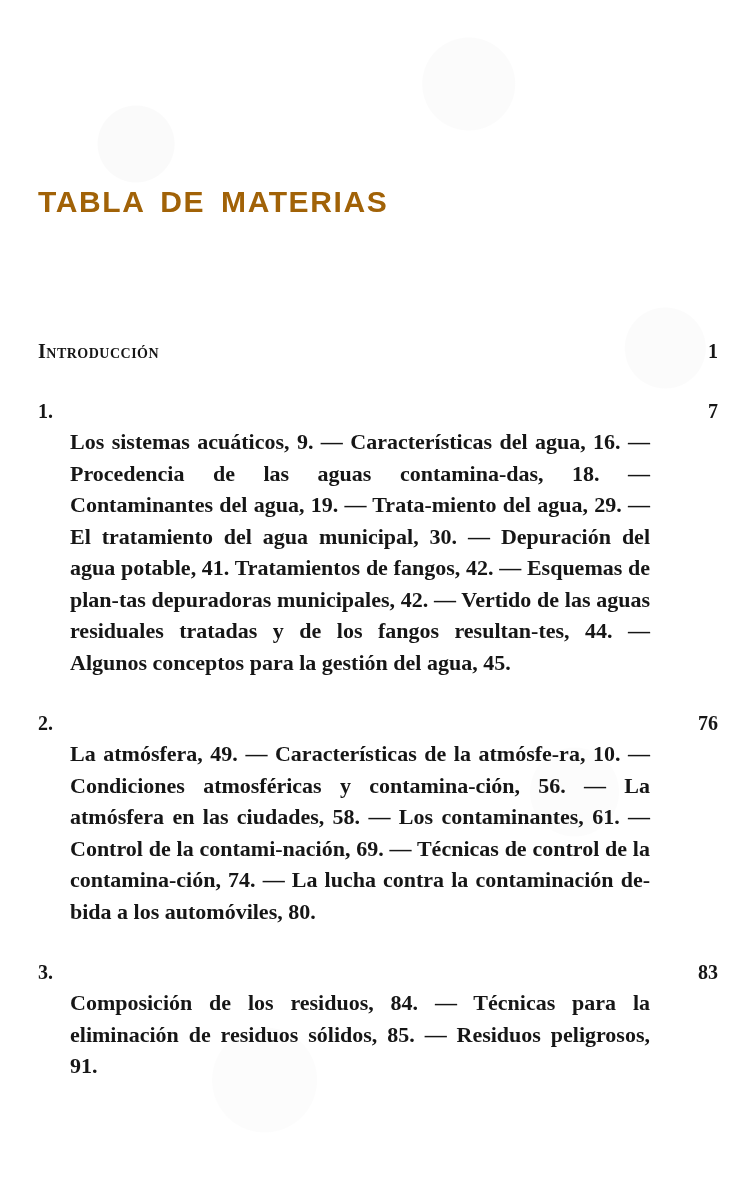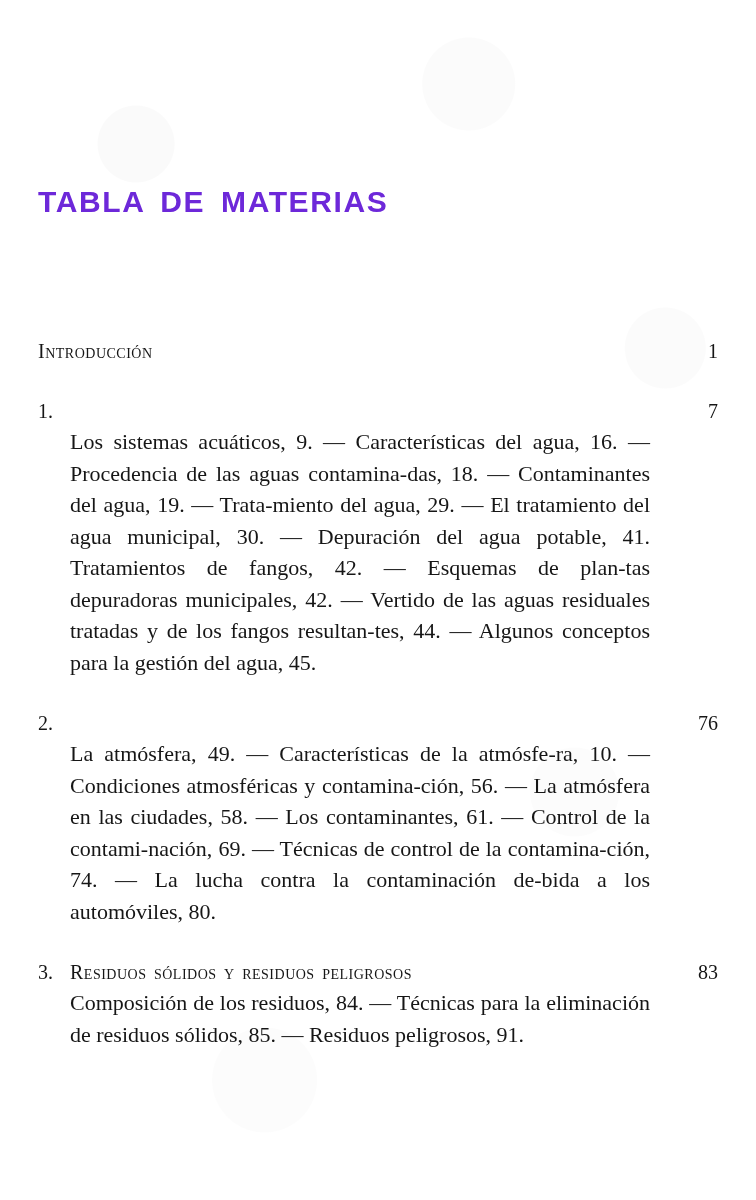--- a/index.html
+++ b/index.html
@@ -47,7 +47,7 @@
     font-weight: 700;
     letter-spacing: 1.6px;
     word-spacing: 6px;
-    color: #6d28d9;
+    color: #a16207;
     white-space: nowrap;
   }
 

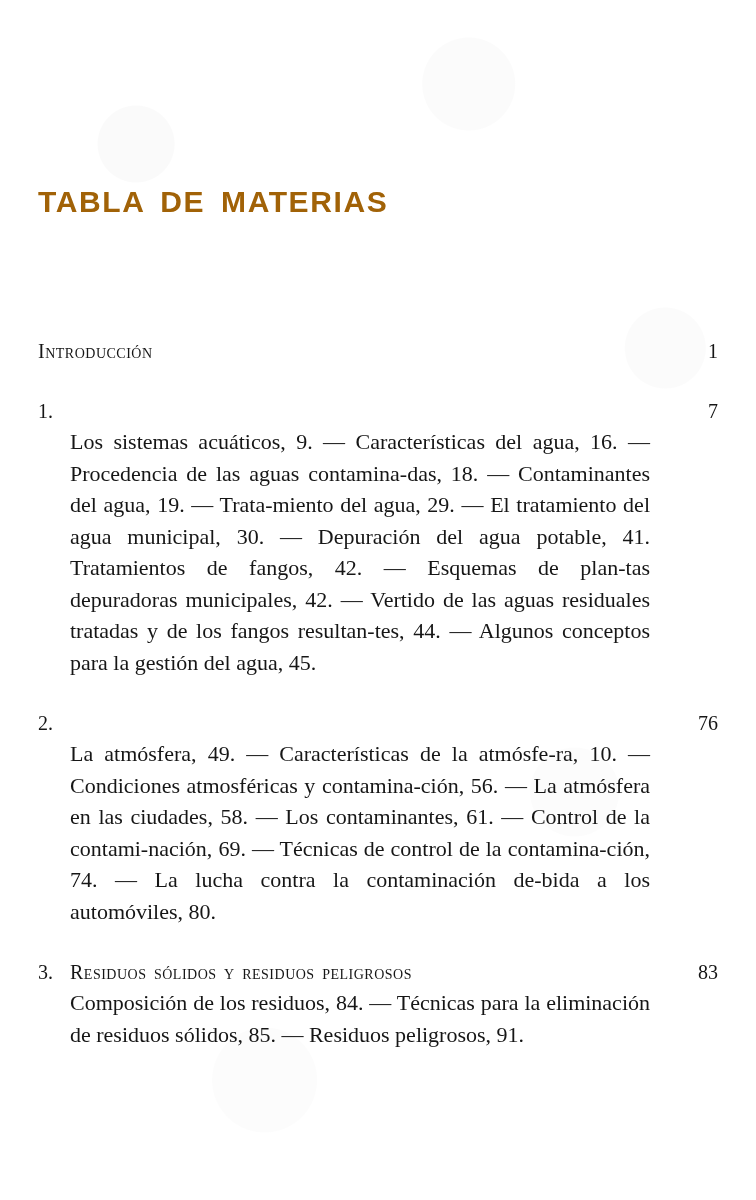--- a/index.html
+++ b/index.html
@@ -62,6 +62,7 @@
   .entry {
     position: relative;
     width: 680px;
+    font-weight: bold;
   }
 
   .entry-head {

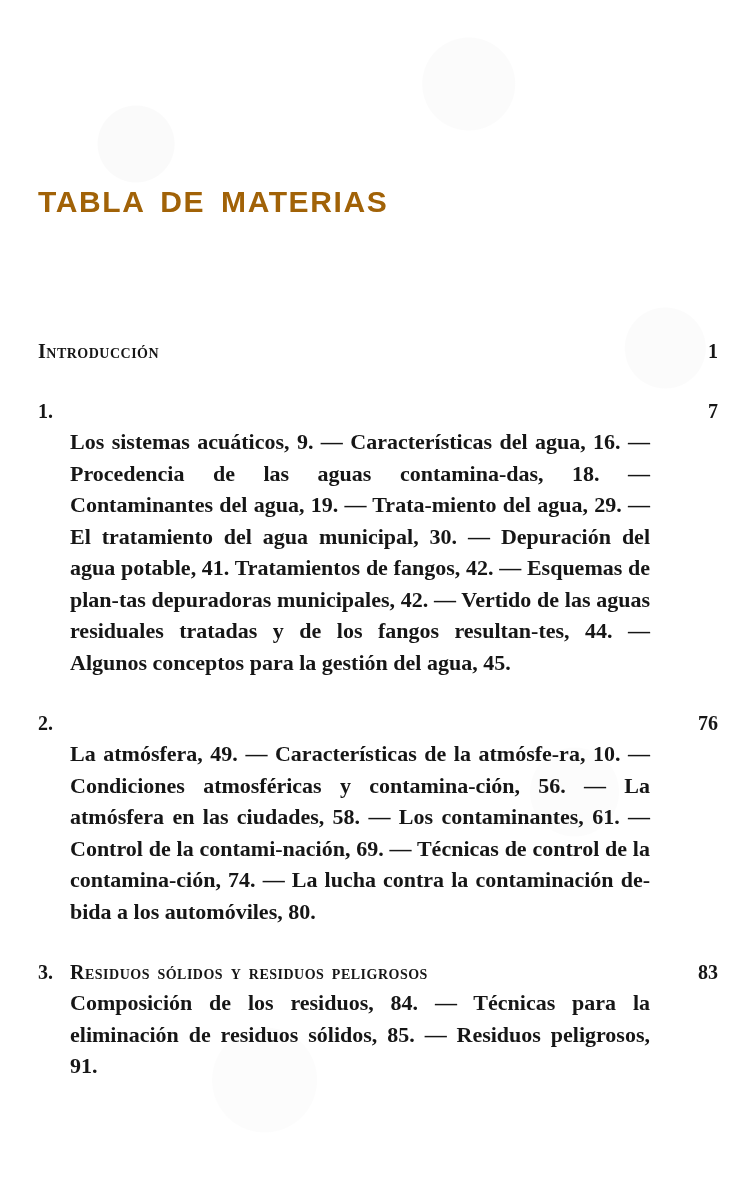--- a/index.html
+++ b/index.html
@@ -162,7 +162,6 @@
     <div class="entry">
       <div class="entry-head">
         <div class="entry-num">3.</div>
-        <div class="entry-title">Residuos sólidos y residuos peligrosos</div>
         <div class="entry-page">83</div>
       </div>
       <div class="entry-body">Composición de los residuos, 84. — Técnicas para la eliminación de residuos sólidos, 85. — Residuos peligrosos, 91.</div>

